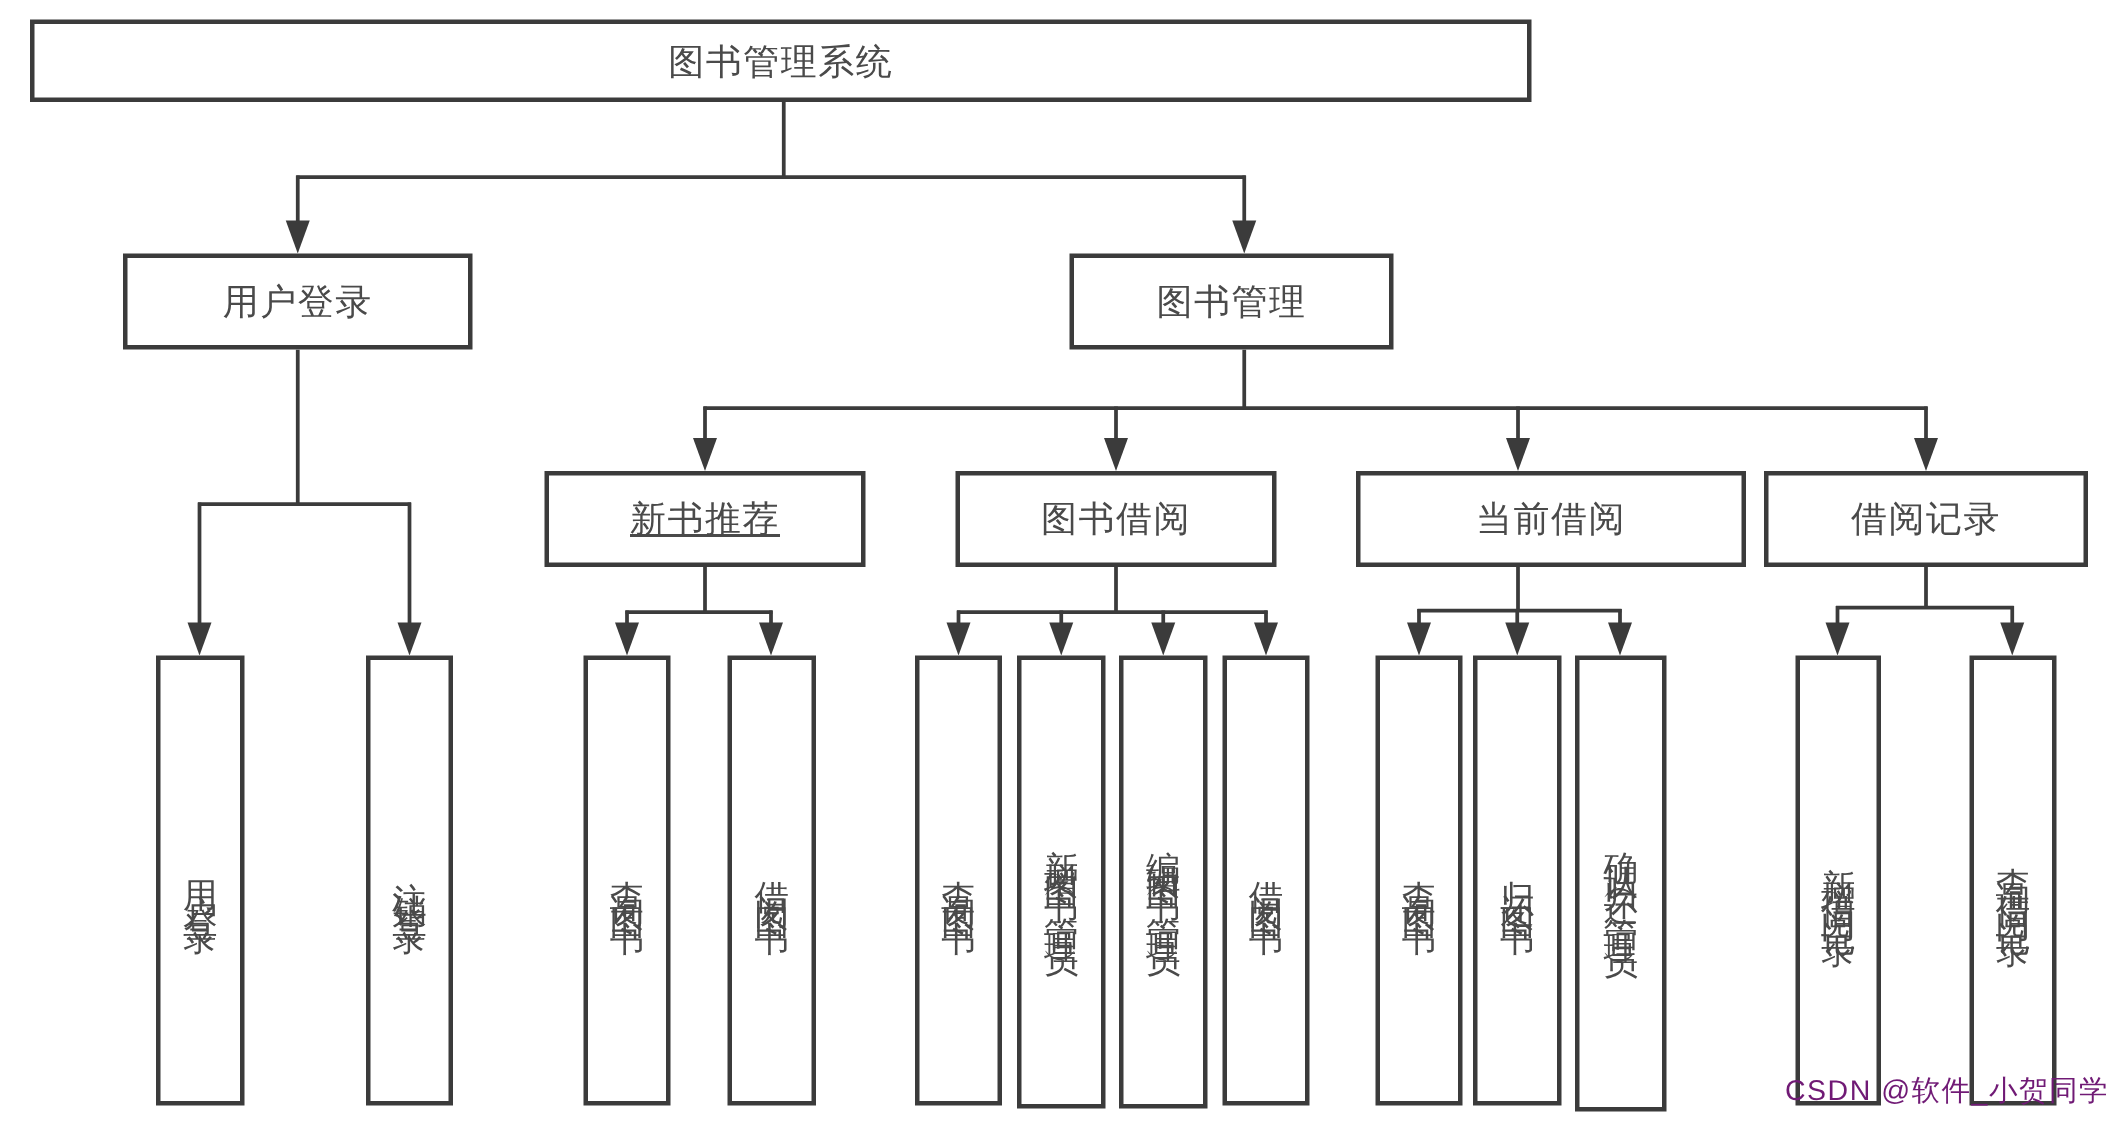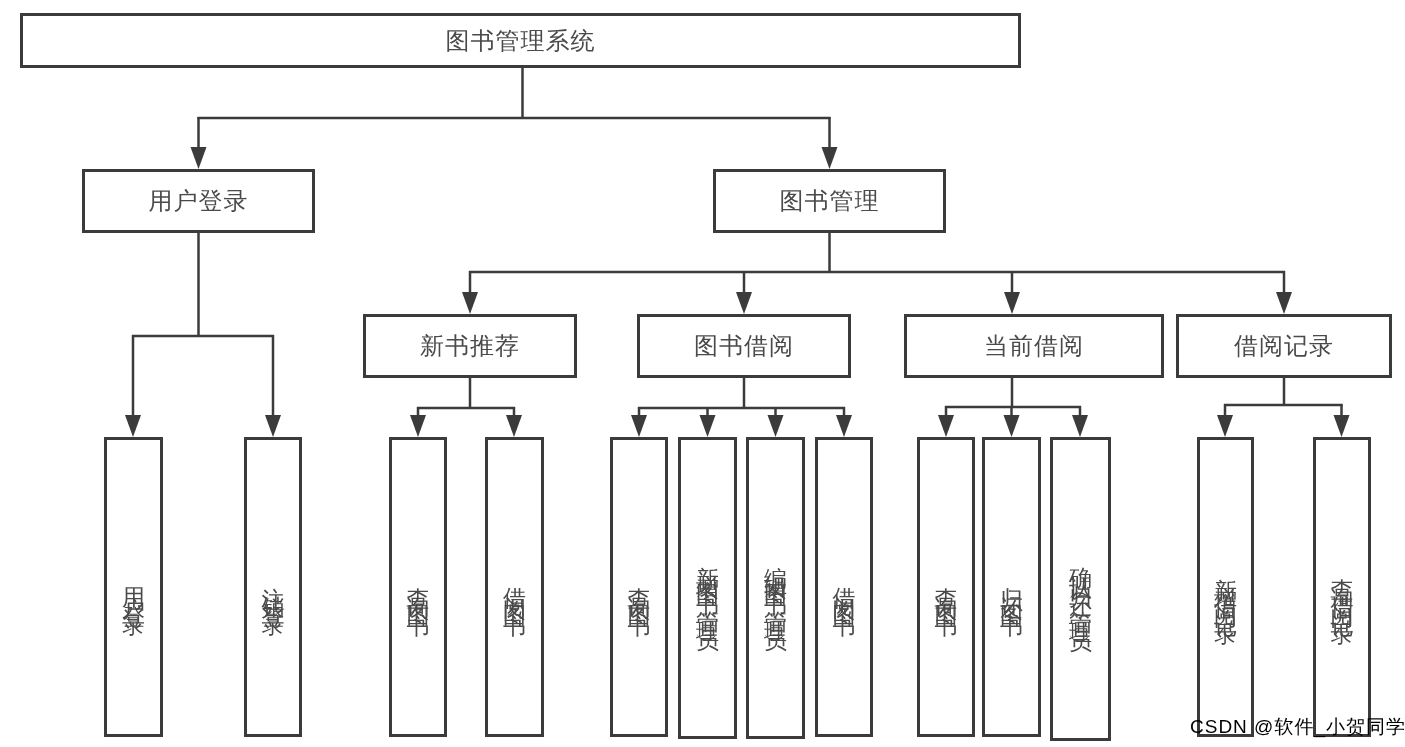--- a/index.html
+++ b/index.html
@@ -114,7 +114,7 @@
   <div class="node" style="left:82px;top:169px;width:233px;height:64px;">
     <span>用户登录</span>
   </div>
-  <div class="node" style="left:713px;top:169px;width:233px;height:64px;">
+  <div class="node" style="left:713px;top:169px;width:216px;height:64px;">
     <span>图书管理</span>
   </div>
 

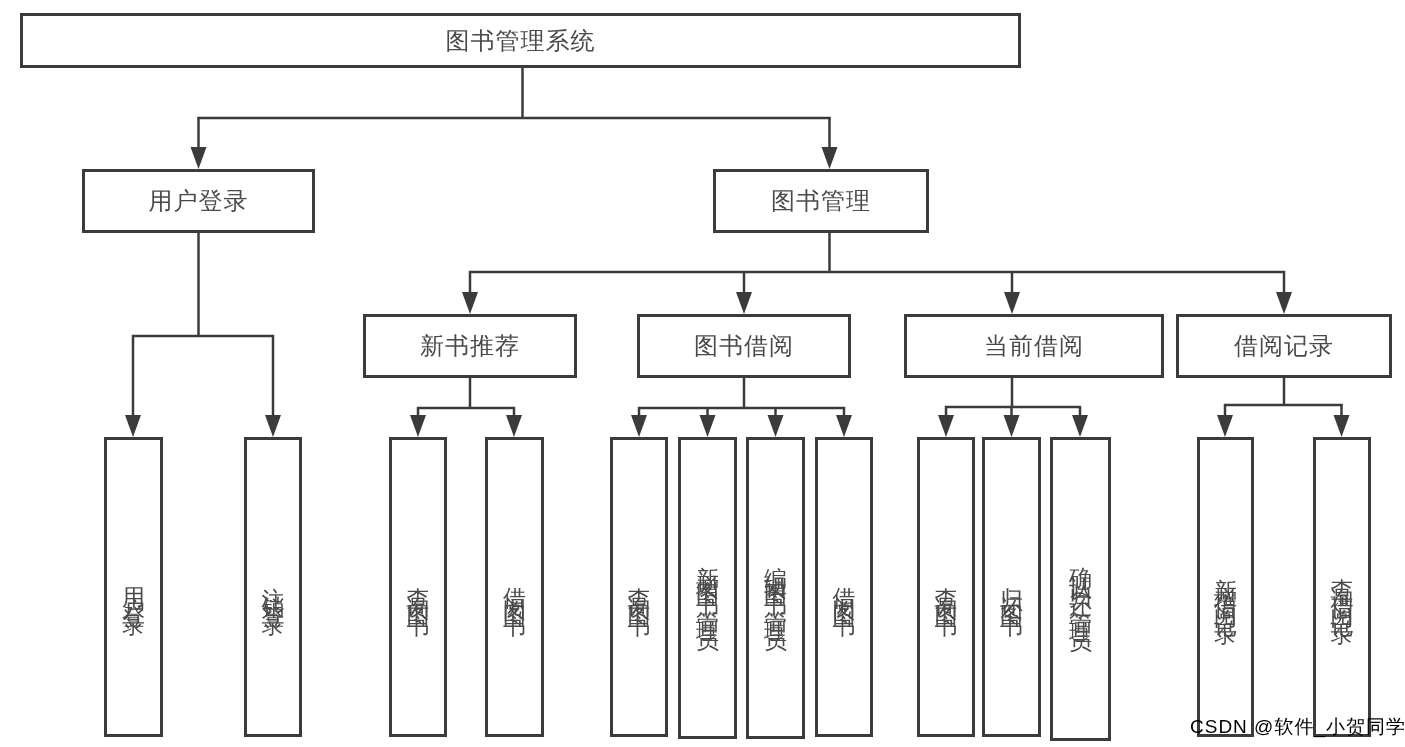--- a/index.html
+++ b/index.html
@@ -118,7 +118,7 @@
     <span>图书管理</span>
   </div>
 
-  <div class="node" style="left:363px;top:314px;width:214px;height:64px;">
+  <div class="node" style="left:363px;top:314px;width:214px;height:64px;text-decoration:underline;">
     <span>新书推荐</span>
   </div>
   <div class="node" style="left:637px;top:314px;width:214px;height:64px;align-items:center;">

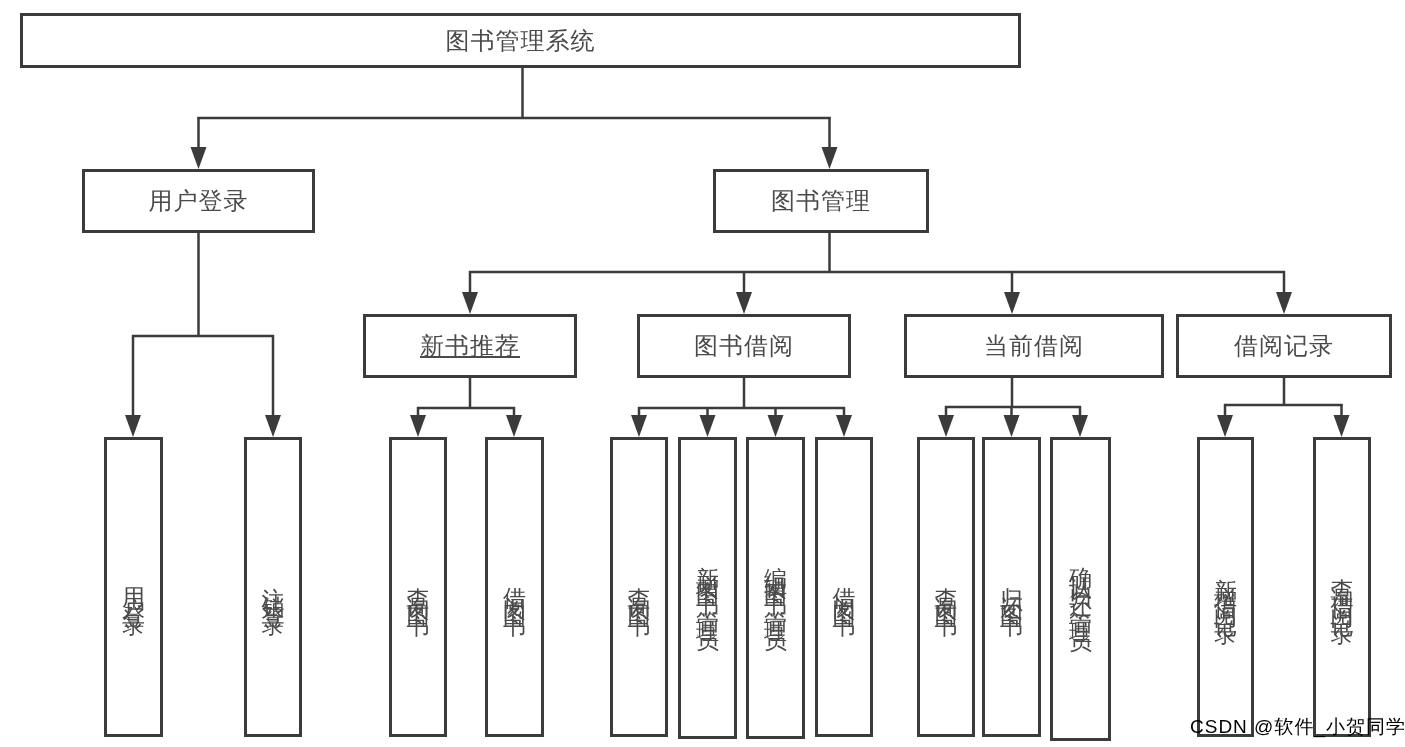--- a/index.html
+++ b/index.html
@@ -34,7 +34,7 @@
     position:absolute;
     left:1190px;top:714px;
     font-size:19px;
-    color:#000000;
+    color:#701a75;
     letter-spacing:1px;
     z-index:3;
     white-space:nowrap;

